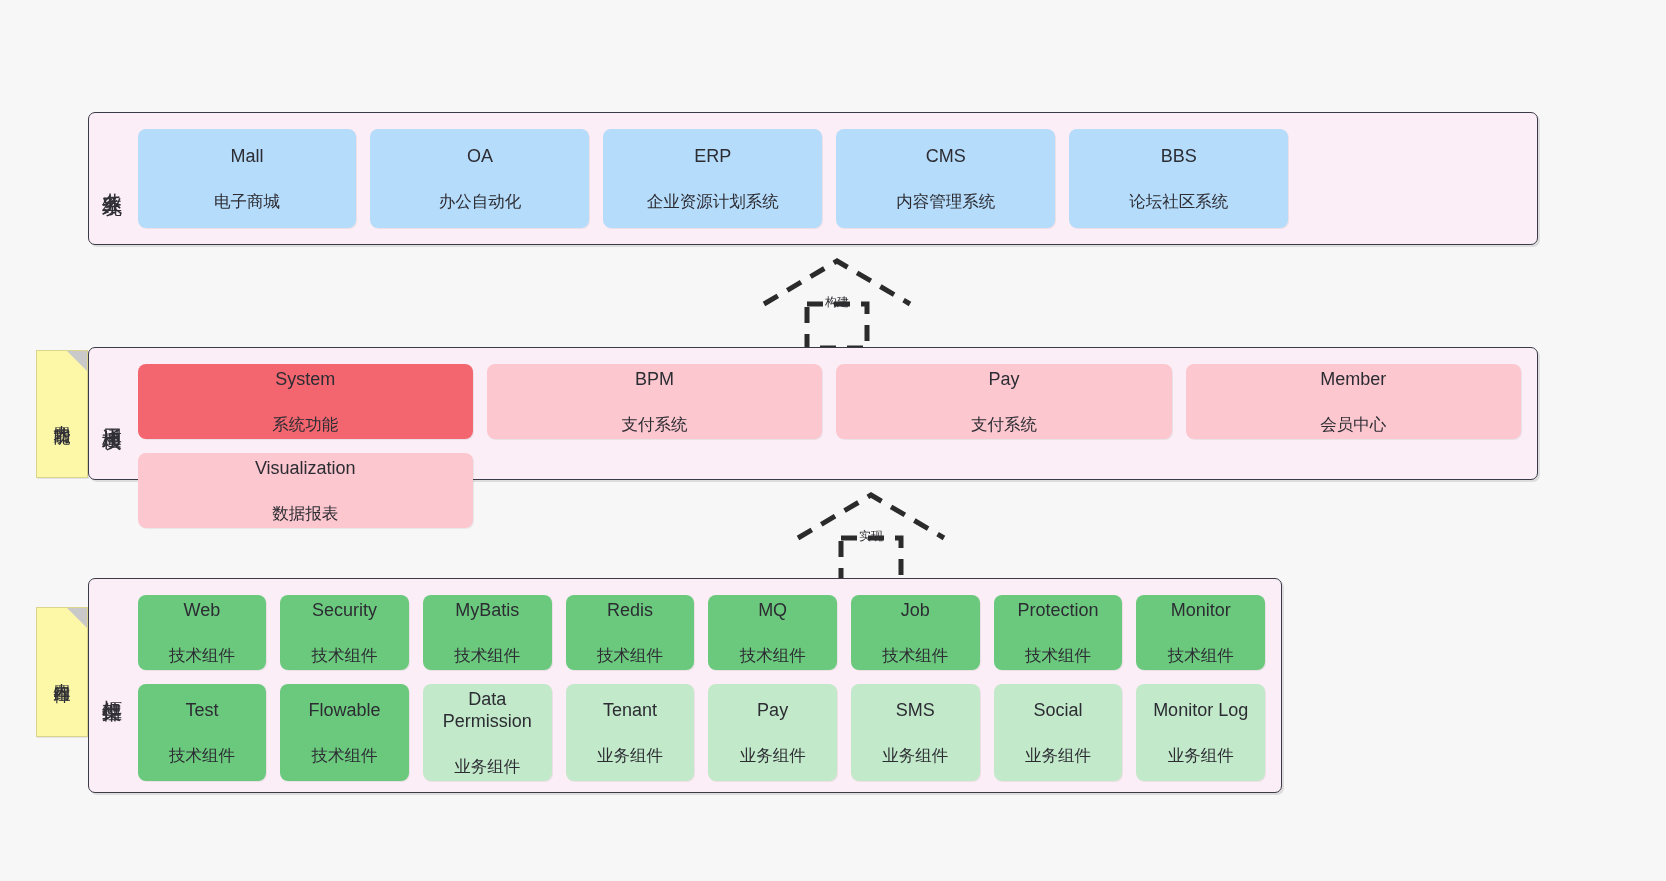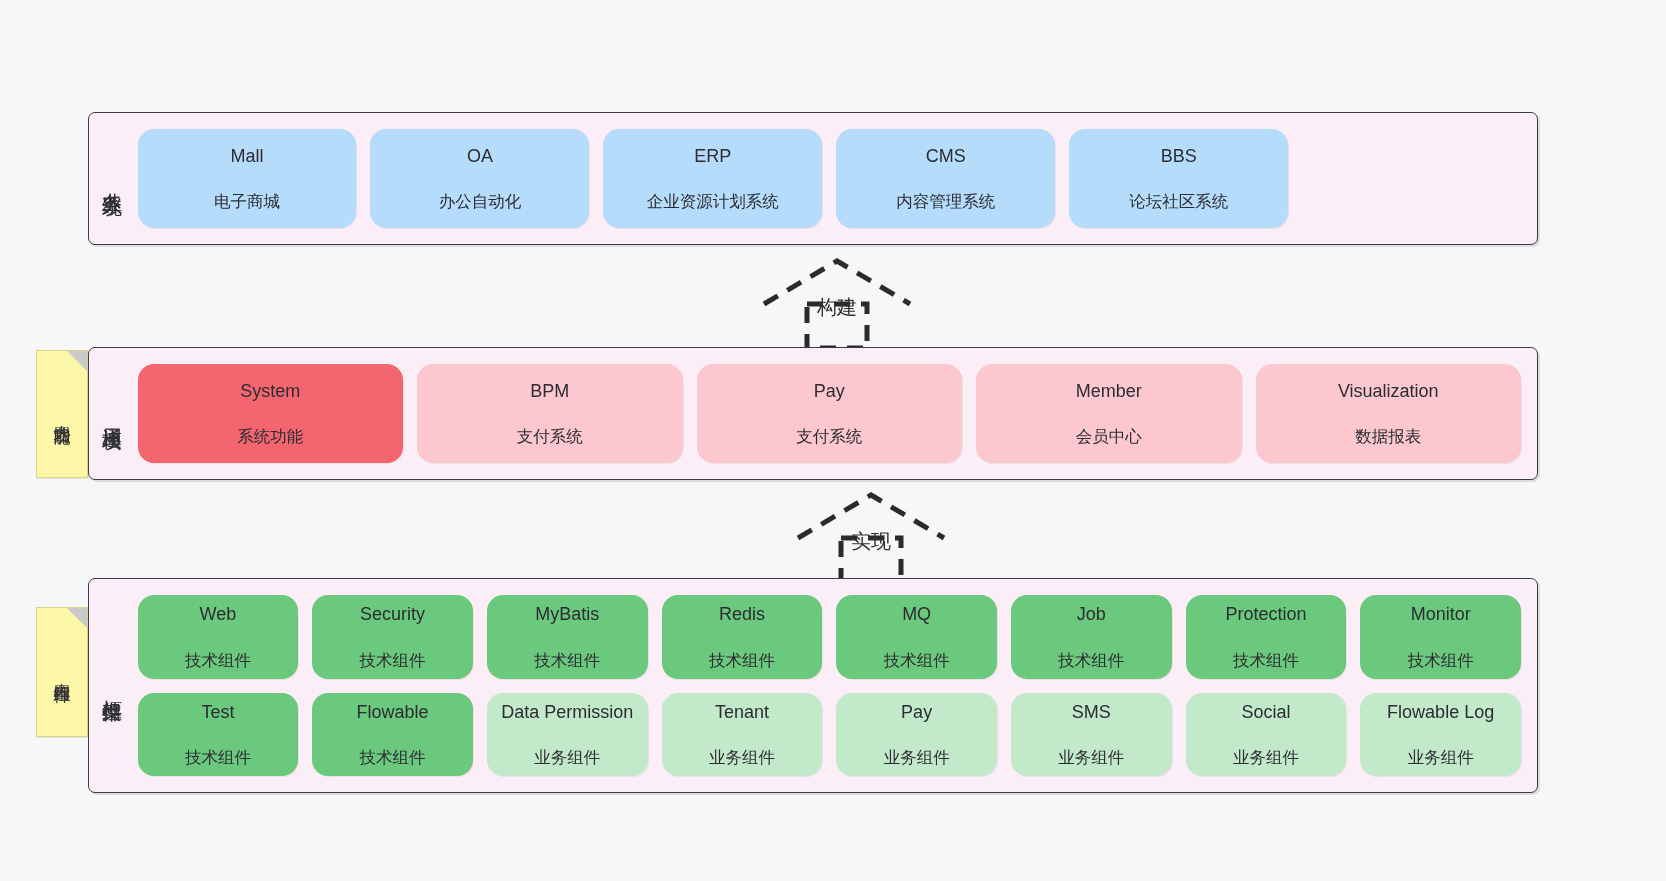--- a/index.html
+++ b/index.html
@@ -53,7 +53,7 @@
   }
 
   .cell {
-    border-radius: 16px;
+    border-radius: 8px;
     display: flex;
     flex-direction: column;
     align-items: center;

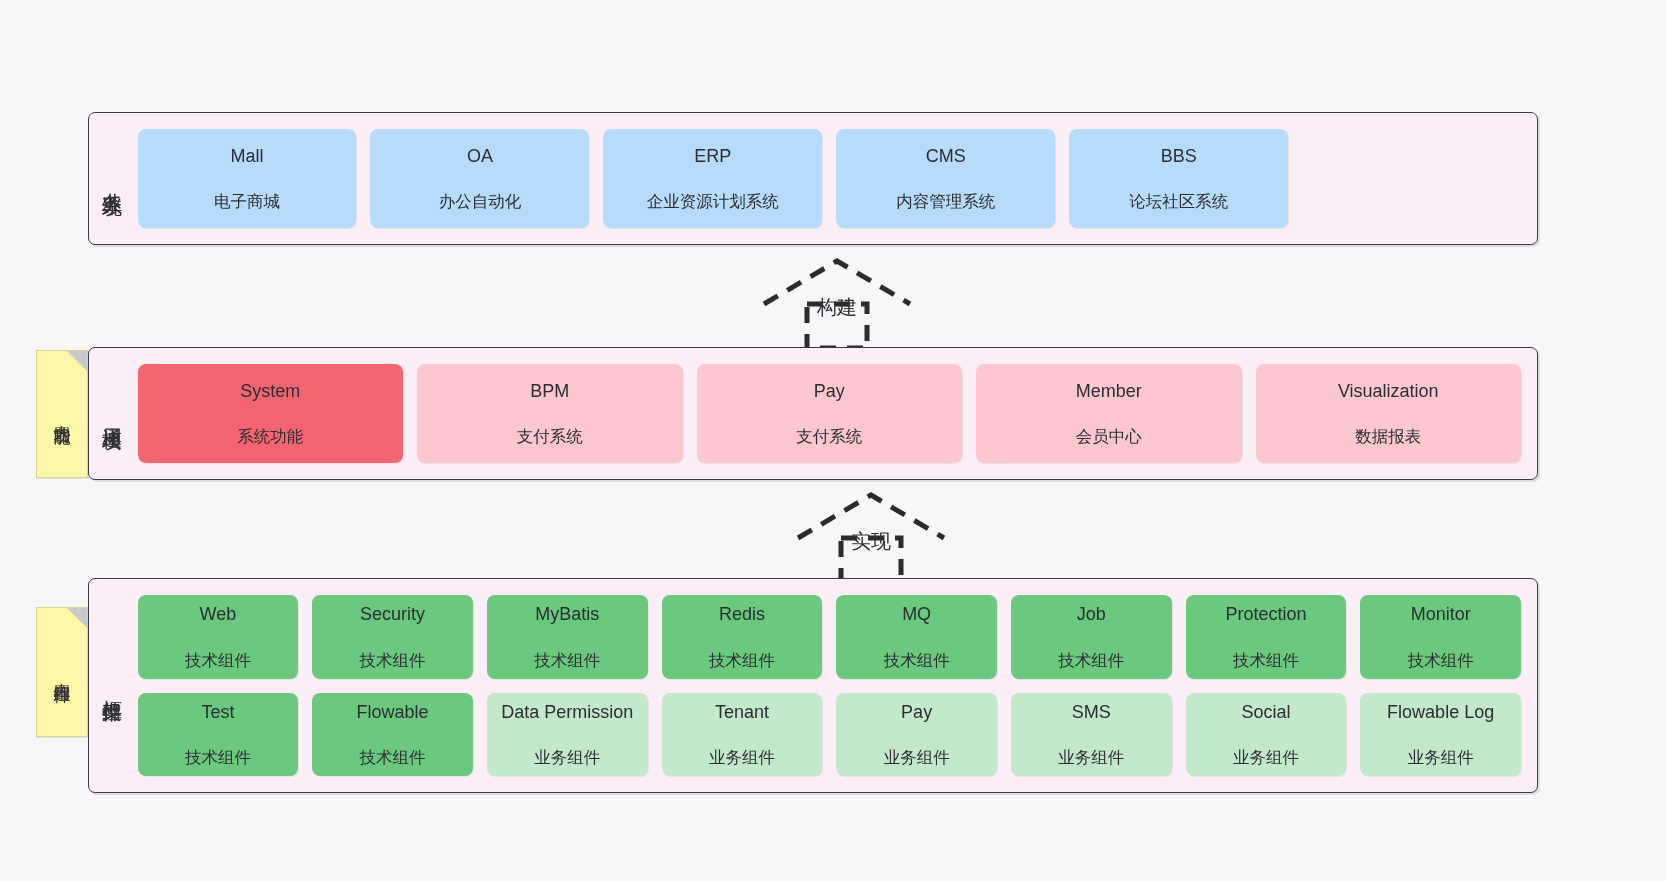--- a/index.html
+++ b/index.html
@@ -135,7 +135,7 @@
     left: 50%;
     transform: translateX(-50%);
     top: 36px;
-    font-size: 20px;
+    font-size: 12px;
     color: #2f2f35;
     background: transparent;
     white-space: nowrap;

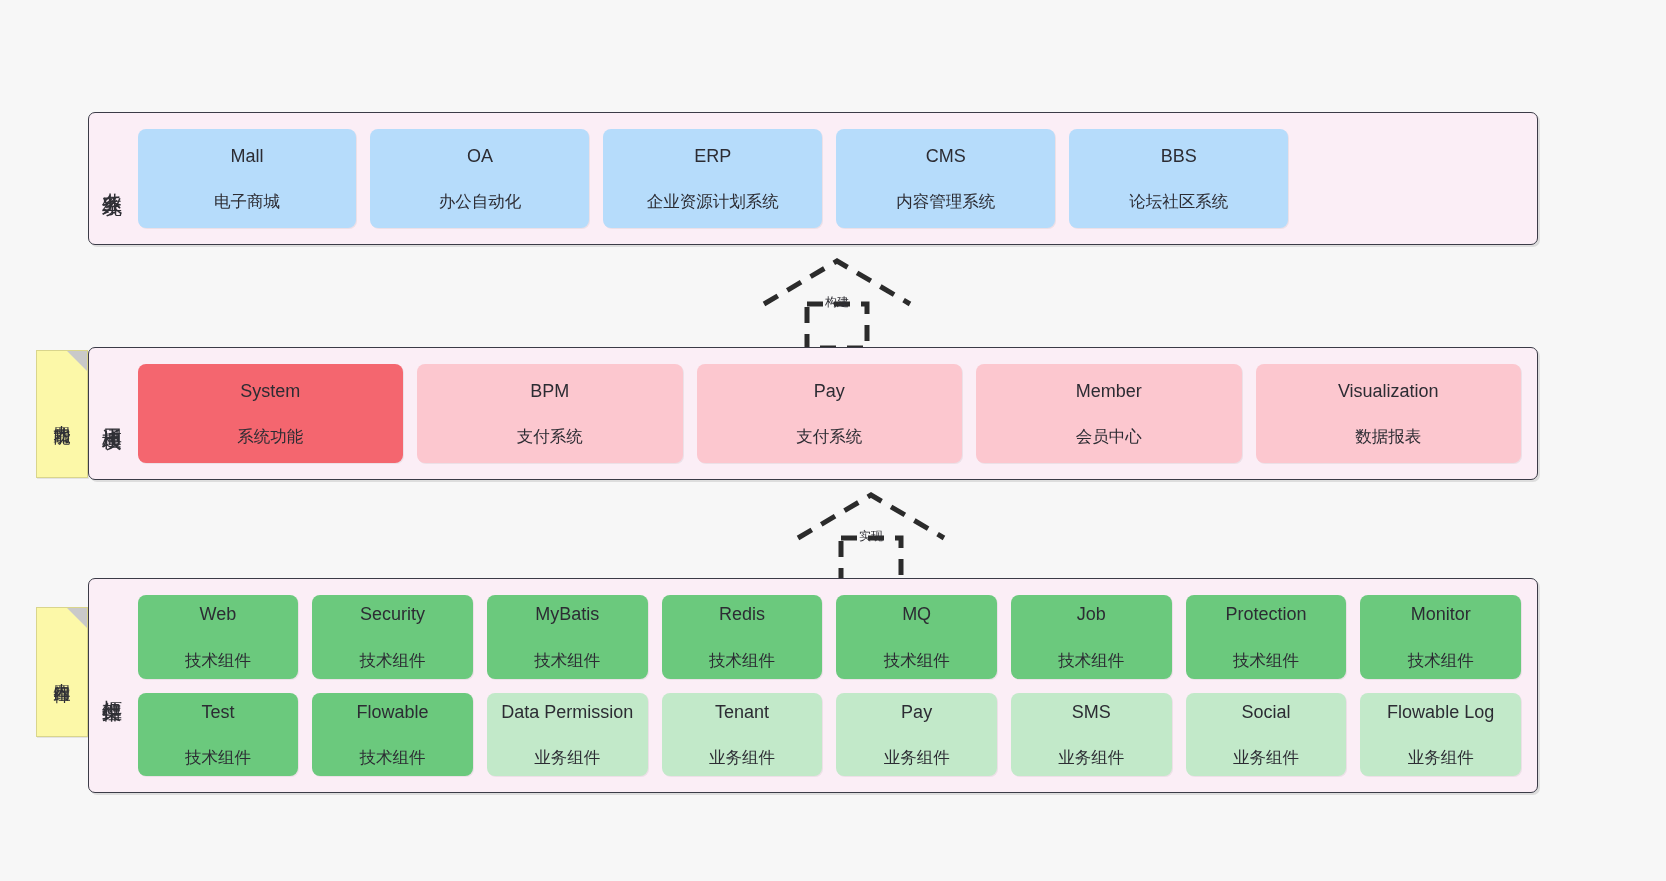--- a/index.html
+++ b/index.html
@@ -88,7 +88,7 @@
   #layer-framework { left: 88px;  top: 578px; width: 1450px; height: 215px; }
 
   #layer-business  .cells { grid-template-columns: repeat(6, 1fr); }
-  #layer-modules   .cells { grid-template-columns: repeat(5, 1fr); }
+  #layer-modules   .cells { grid-template-columns: repeat(4, 1fr); }
   #layer-framework .cells { grid-template-columns: repeat(8, 1fr); grid-template-rows: repeat(2, 1fr); }
 
   

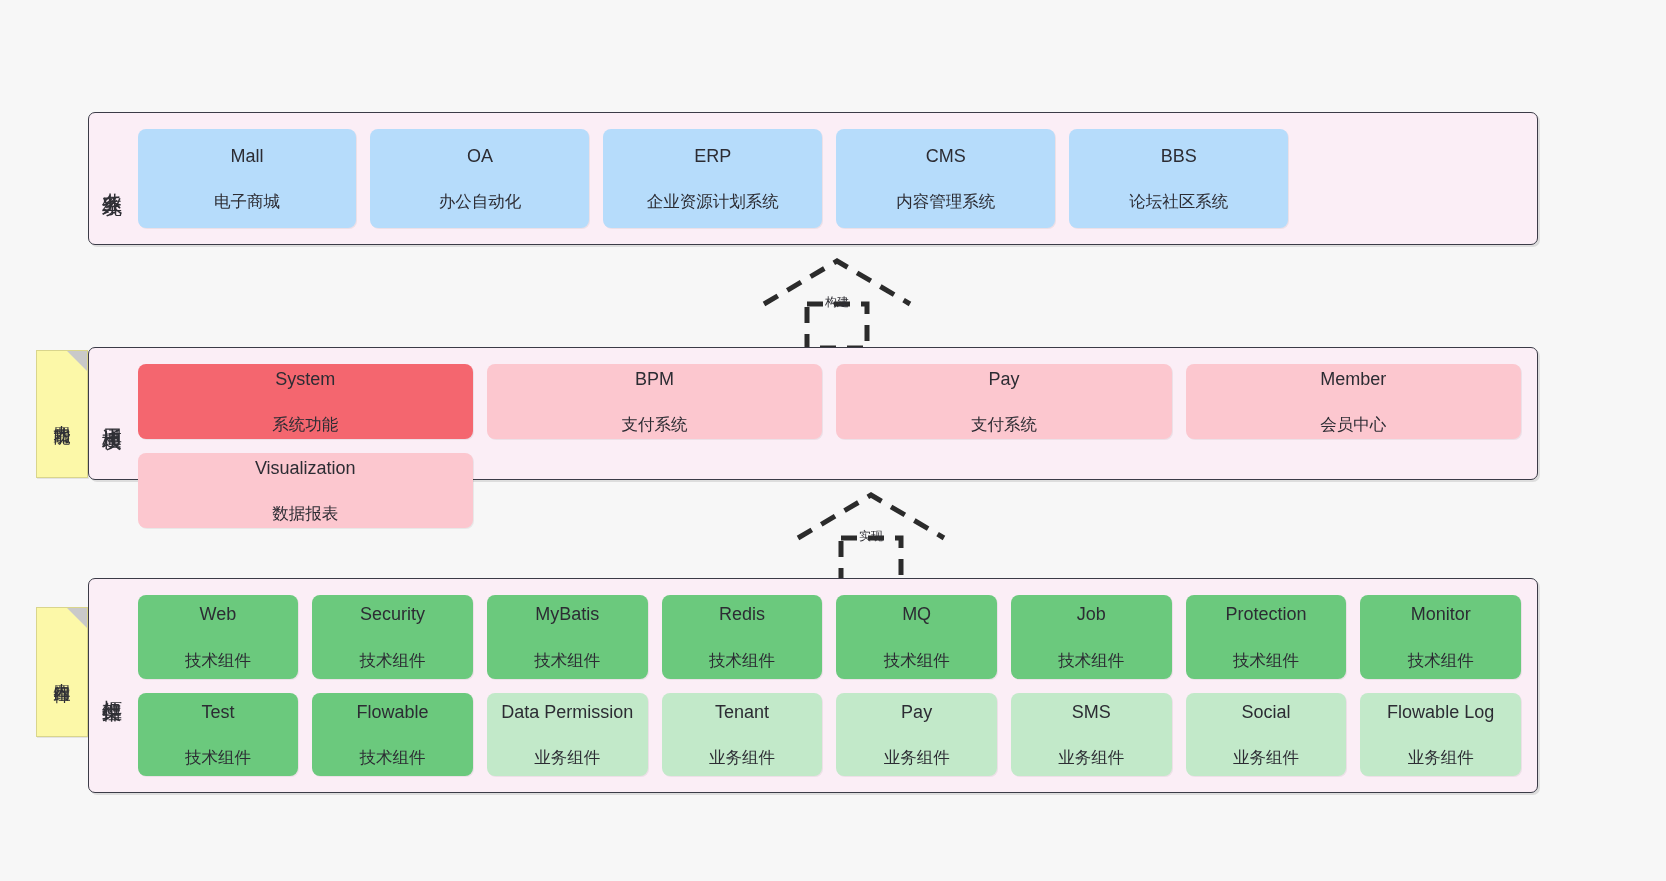--- a/index.html
+++ b/index.html
@@ -85,7 +85,7 @@
   
   #layer-business  { left: 88px;  top: 112px; width: 1450px; height: 133px; }
   #layer-modules   { left: 88px;  top: 347px; width: 1450px; height: 133px; }
-  #layer-framework { left: 88px;  top: 578px; width: 1450px; height: 215px; }
+  #layer-framework { left: 88px;  top: 578px; width: 1194px; height: 215px; }
 
   #layer-business  .cells { grid-template-columns: repeat(6, 1fr); }
   #layer-modules   .cells { grid-template-columns: repeat(4, 1fr); }

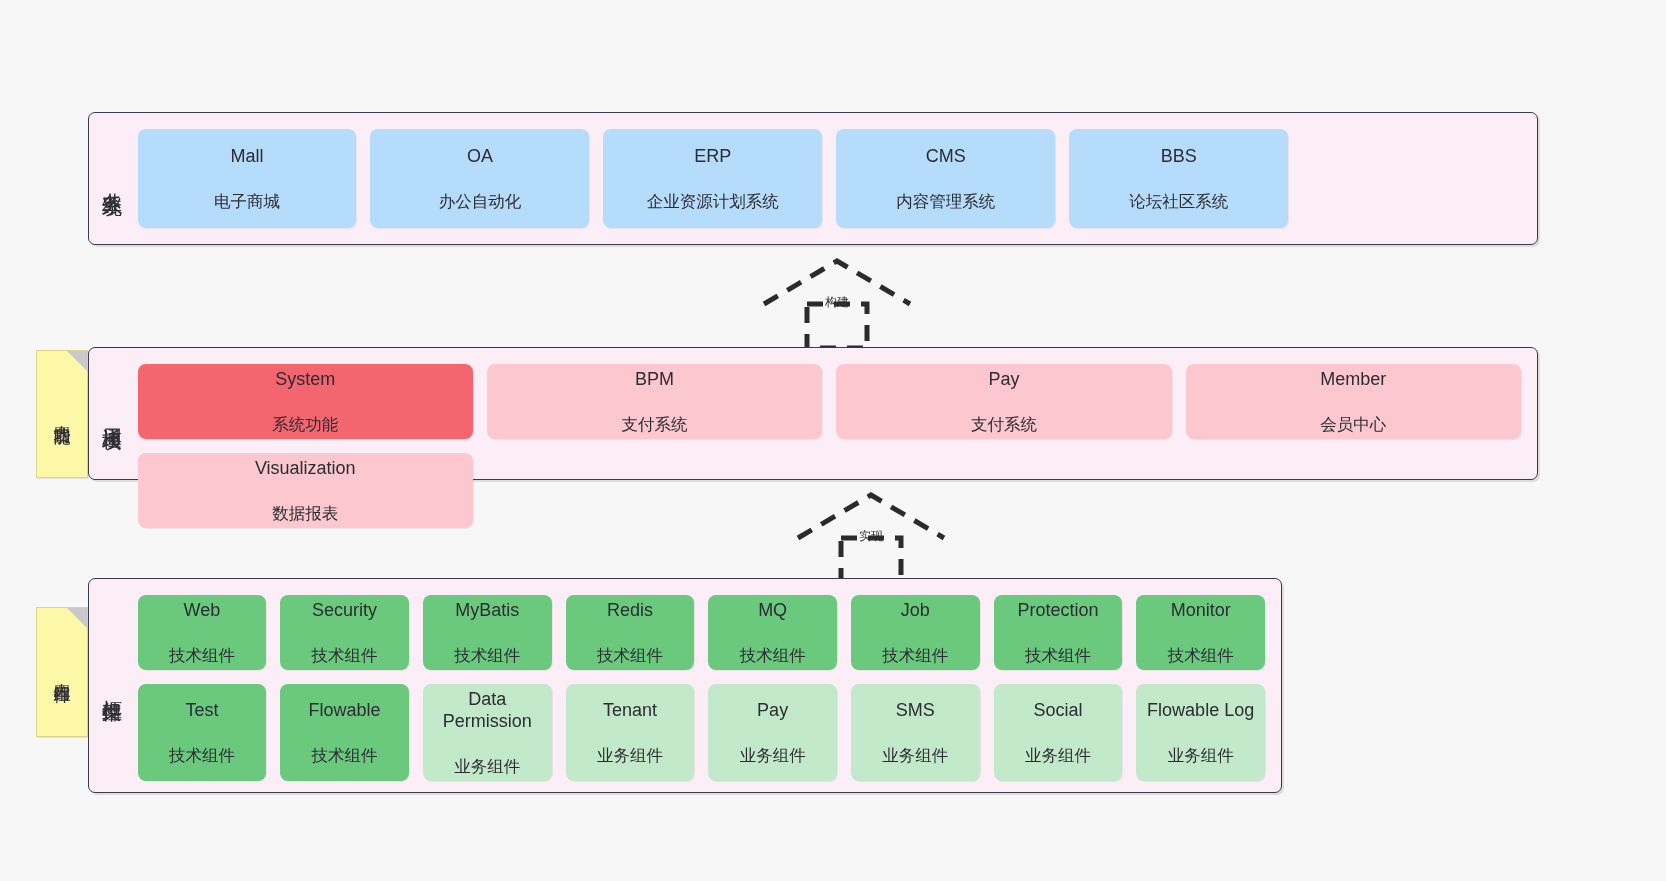--- a/index.html
+++ b/index.html
@@ -289,7 +289,7 @@
       <span class="cn">业务组件</span>
     </div>
     <div class="cell c-lightgreen">
-      <span class="en">Flowable Log</span>
+      <span class="en">Monitor Log</span>
       <span class="cn">业务组件</span>
     </div>
   </div>

